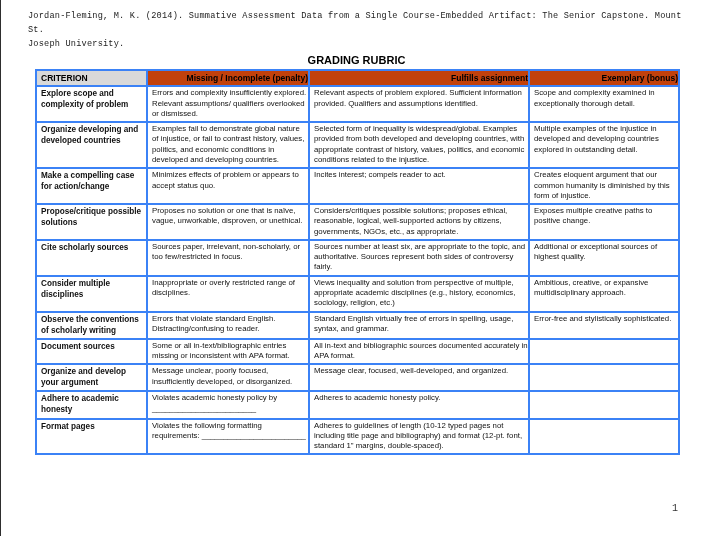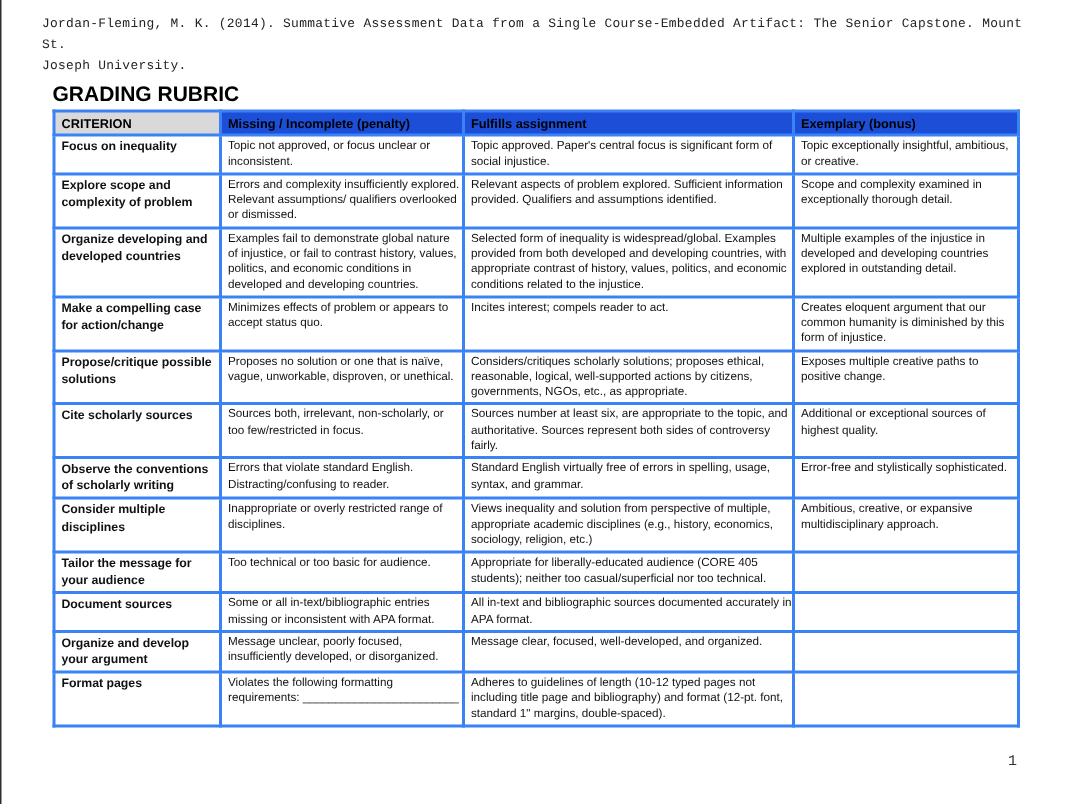--- a/index.html
+++ b/index.html
@@ -44,9 +44,10 @@
   .title {
     width: 643px;
     margin: 3px 0 3px 34px;
+    text-align: center;
     font-family: "Liberation Sans", sans-serif;
     font-weight: bold;
-    font-size: 14px;
+    font-size: 11px;
     color: #000000;
   }
   table.rubric {

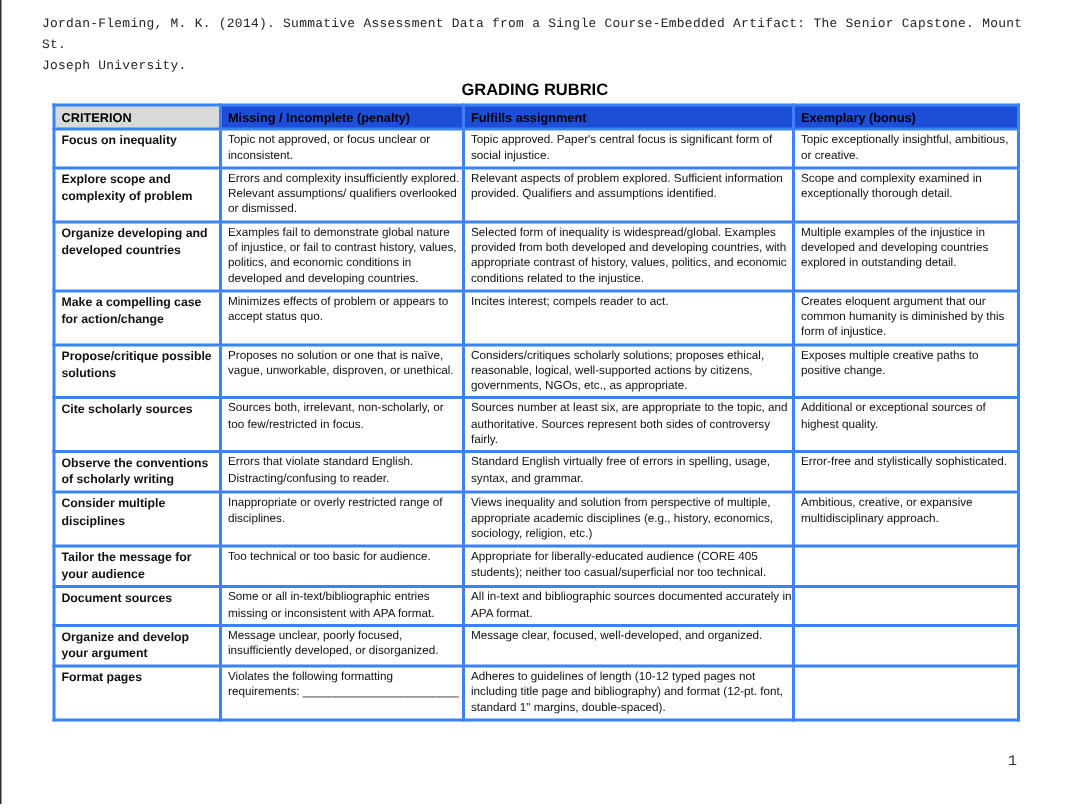--- a/index.html
+++ b/index.html
@@ -65,11 +65,11 @@
   .rubric th {
     font-size: 8.5px;
     font-weight: bold;
-    text-align: left;
+    text-align: right;
     color: #000;
     padding-top: 2px;
     padding-bottom: 2px;
-    background: #1d4ed8;
+    background: #c2410c;
   }
   .rubric th.criterion-col {
     background: #d9d9d9;

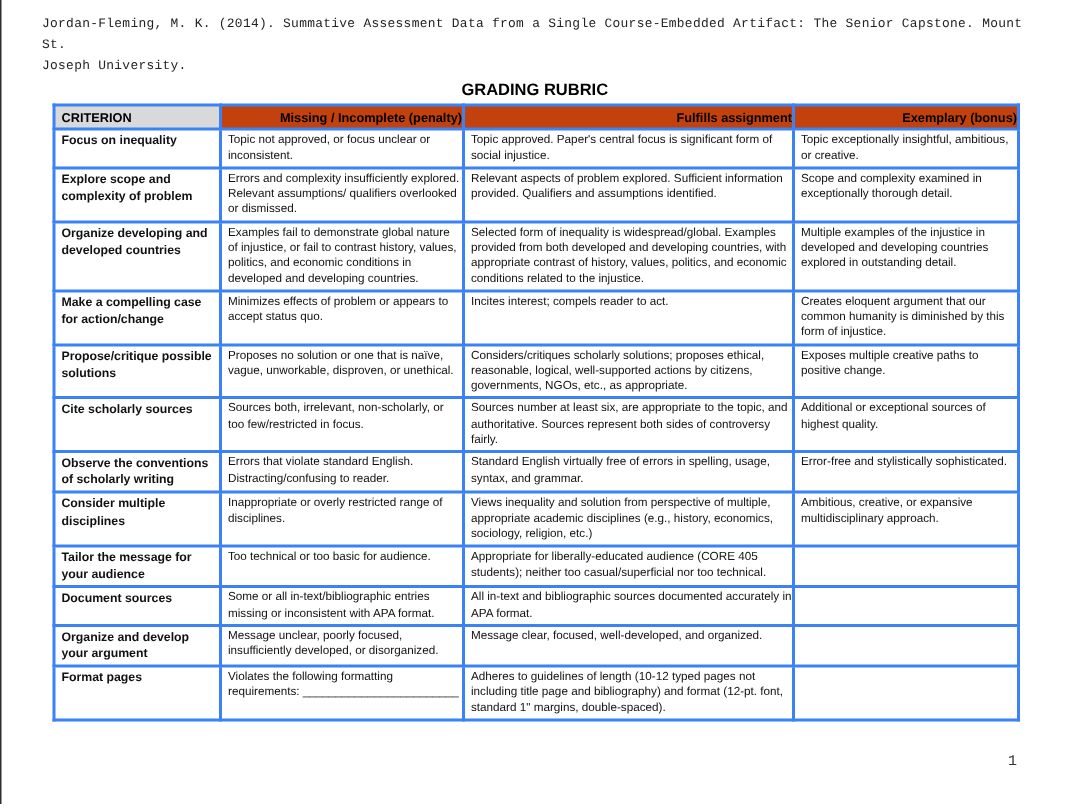--- a/index.html
+++ b/index.html
@@ -121,12 +121,6 @@
       </thead>
       <tbody>
           <tr>
-            <td class="criterion">Focus on inequality</td>
-            <td>Topic not approved, or focus unclear or inconsistent.</td>
-            <td>Topic approved. Paper's central focus is significant form of social injustice.</td>
-            <td>Topic exceptionally insightful, ambitious, or creative.</td>
-          </tr>
-          <tr>
             <td class="criterion">Explore scope and complexity of problem</td>
             <td>Errors and complexity insufficiently explored. Relevant assumptions/ qualifiers overlooked or dismissed.</td>
             <td>Relevant aspects of problem explored. Sufficient information provided. Qualifiers and assumptions identified.</td>

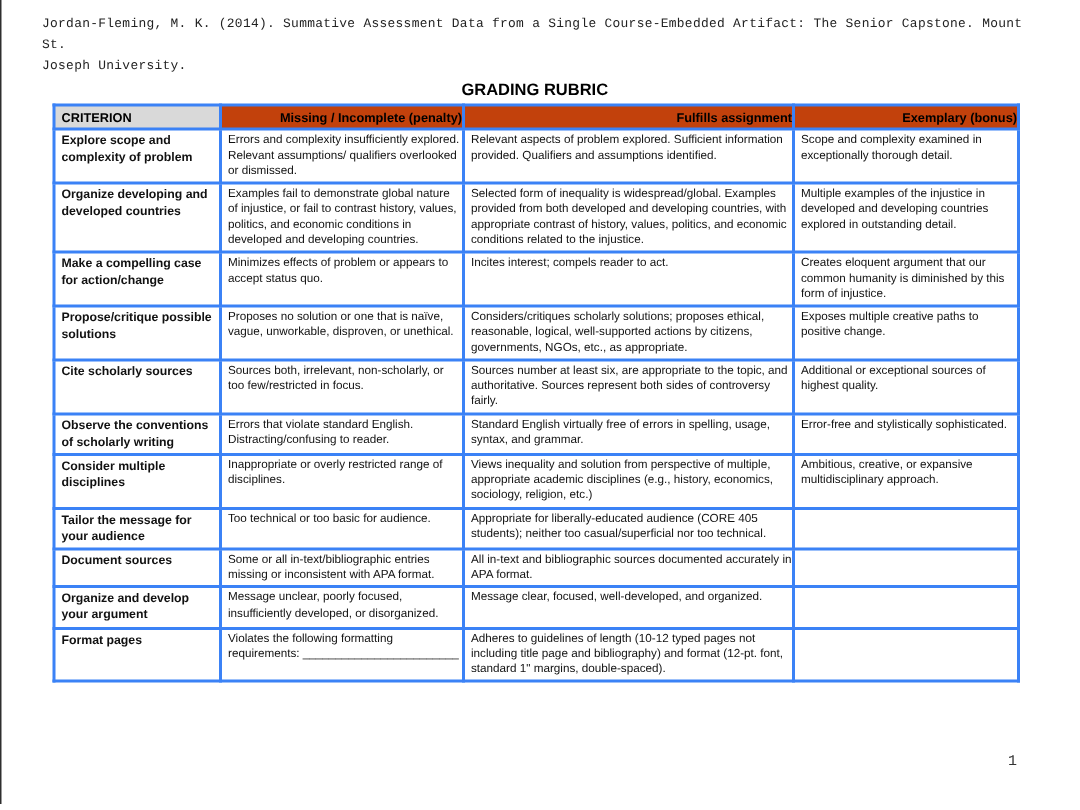--- a/index.html
+++ b/index.html
@@ -141,7 +141,7 @@
           <tr>
             <td class="criterion">Propose/critique possible solutions</td>
             <td>Proposes no solution or one that is naïve, vague, unworkable, disproven, or unethical.</td>
-            <td>Considers/critiques scholarly solutions; proposes ethical, reasonable, logical, well-supported actions by citizens, governments, NGOs, etc., as appropriate.</td>
+            <td>Considers/critiques possible solutions; proposes ethical, reasonable, logical, well-supported actions by citizens, governments, NGOs, etc., as appropriate.</td>
             <td>Exposes multiple creative paths to positive change.</td>
           </tr>
           <tr>

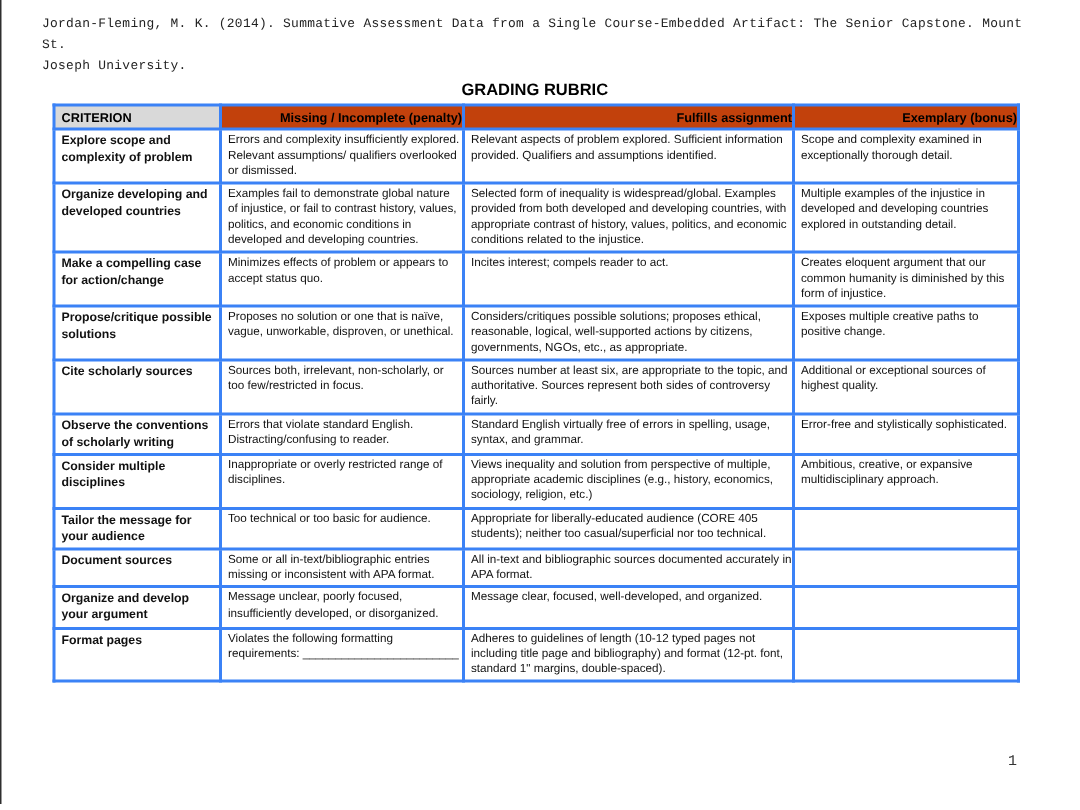--- a/index.html
+++ b/index.html
@@ -146,7 +146,7 @@
           </tr>
           <tr>
             <td class="criterion">Cite scholarly sources</td>
-            <td>Sources both, irrelevant, non-scholarly, or too few/restricted in focus.</td>
+            <td>Sources paper, irrelevant, non-scholarly, or too few/restricted in focus.</td>
             <td>Sources number at least six, are appropriate to the topic, and authoritative. Sources represent both sides of controversy fairly.</td>
             <td>Additional or exceptional sources of highest quality.</td>
           </tr>

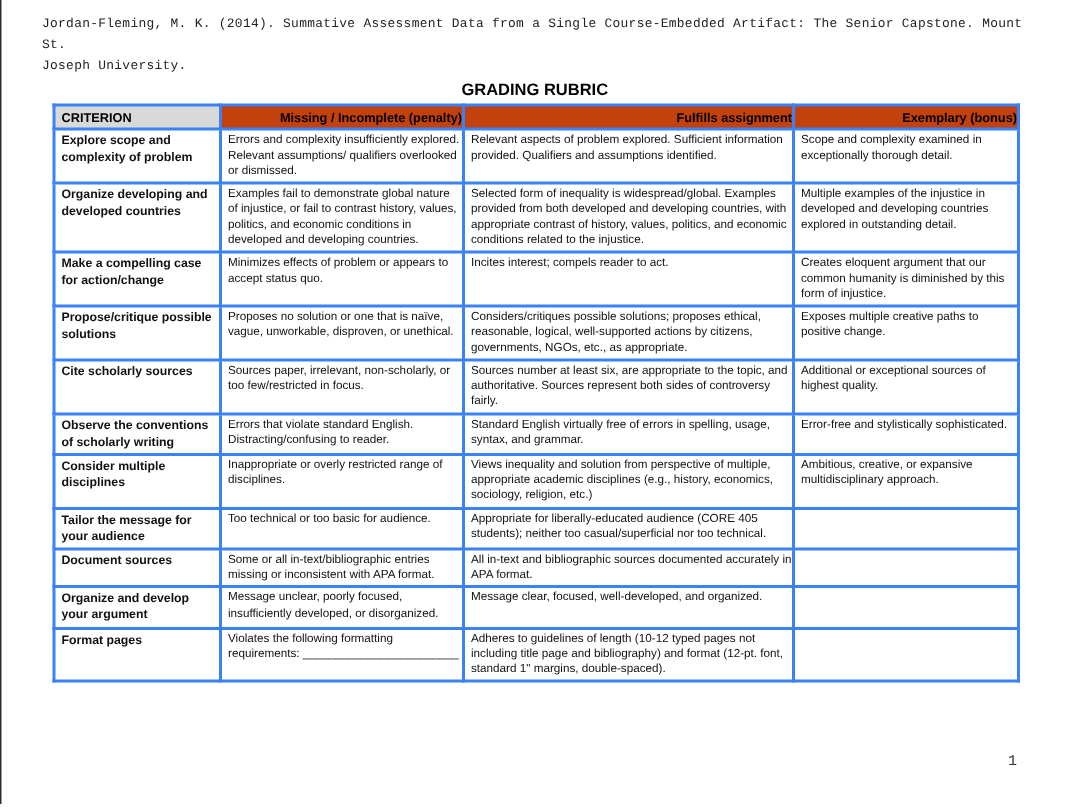--- a/index.html
+++ b/index.html
@@ -151,16 +151,16 @@
             <td>Additional or exceptional sources of highest quality.</td>
           </tr>
           <tr>
+            <td class="criterion">Consider multiple disciplines</td>
+            <td>Inappropriate or overly restricted range of disciplines.</td>
+            <td>Views inequality and solution from perspective of multiple, appropriate academic disciplines (e.g., history, economics, sociology, religion, etc.)</td>
+            <td>Ambitious, creative, or expansive multidisciplinary approach.</td>
+          </tr>
+          <tr>
             <td class="criterion">Observe the conventions of scholarly writing</td>
             <td>Errors that violate standard English. Distracting/confusing to reader.</td>
             <td>Standard English virtually free of errors in spelling, usage, syntax, and grammar.</td>
             <td>Error-free and stylistically sophisticated.</td>
-          </tr>
-          <tr>
-            <td class="criterion">Consider multiple disciplines</td>
-            <td>Inappropriate or overly restricted range of disciplines.</td>
-            <td>Views inequality and solution from perspective of multiple, appropriate academic disciplines (e.g., history, economics, sociology, religion, etc.)</td>
-            <td>Ambitious, creative, or expansive multidisciplinary approach.</td>
           </tr>
           <tr>
             <td class="criterion">Tailor the message for your audience</td>

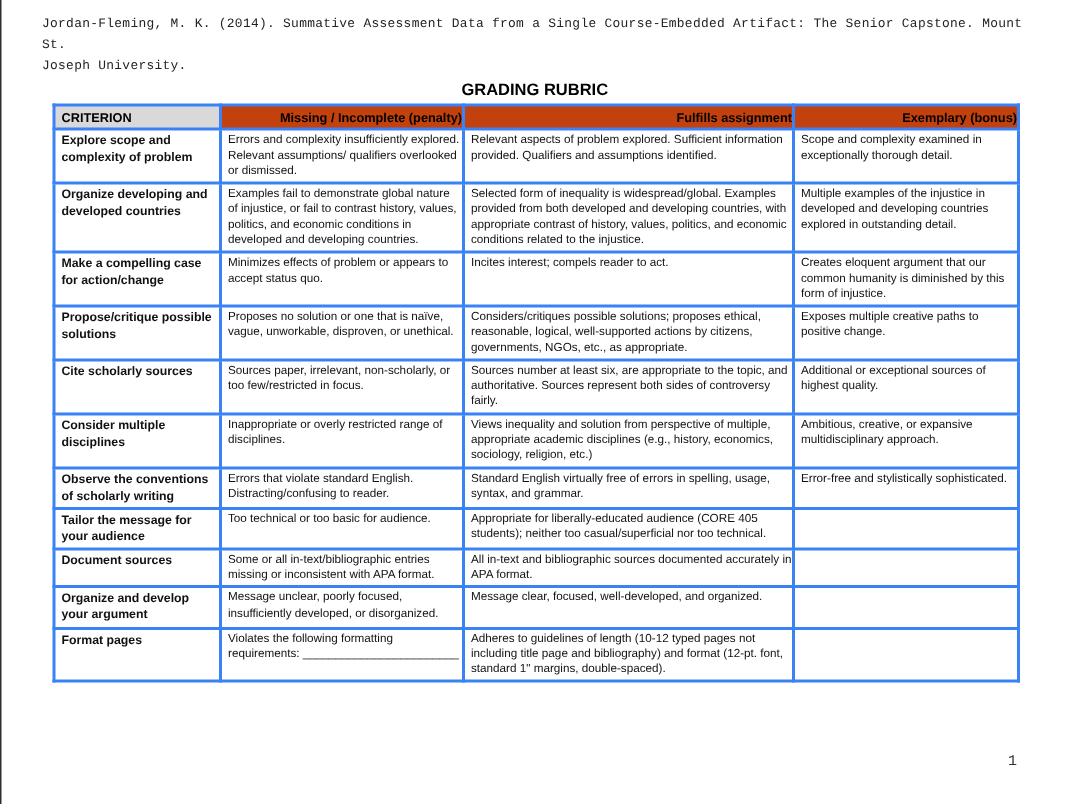--- a/index.html
+++ b/index.html
@@ -163,12 +163,6 @@
             <td>Error-free and stylistically sophisticated.</td>
           </tr>
           <tr>
-            <td class="criterion">Tailor the message for your audience</td>
-            <td>Too technical or too basic for audience.</td>
-            <td>Appropriate for liberally-educated audience (CORE 405 students); neither too casual/superficial nor too technical.</td>
-            <td></td>
-          </tr>
-          <tr>
             <td class="criterion">Document sources</td>
             <td>Some or all in-text/bibliographic entries missing or inconsistent with APA format.</td>
             <td>All in-text and bibliographic sources documented accurately in APA format.</td>

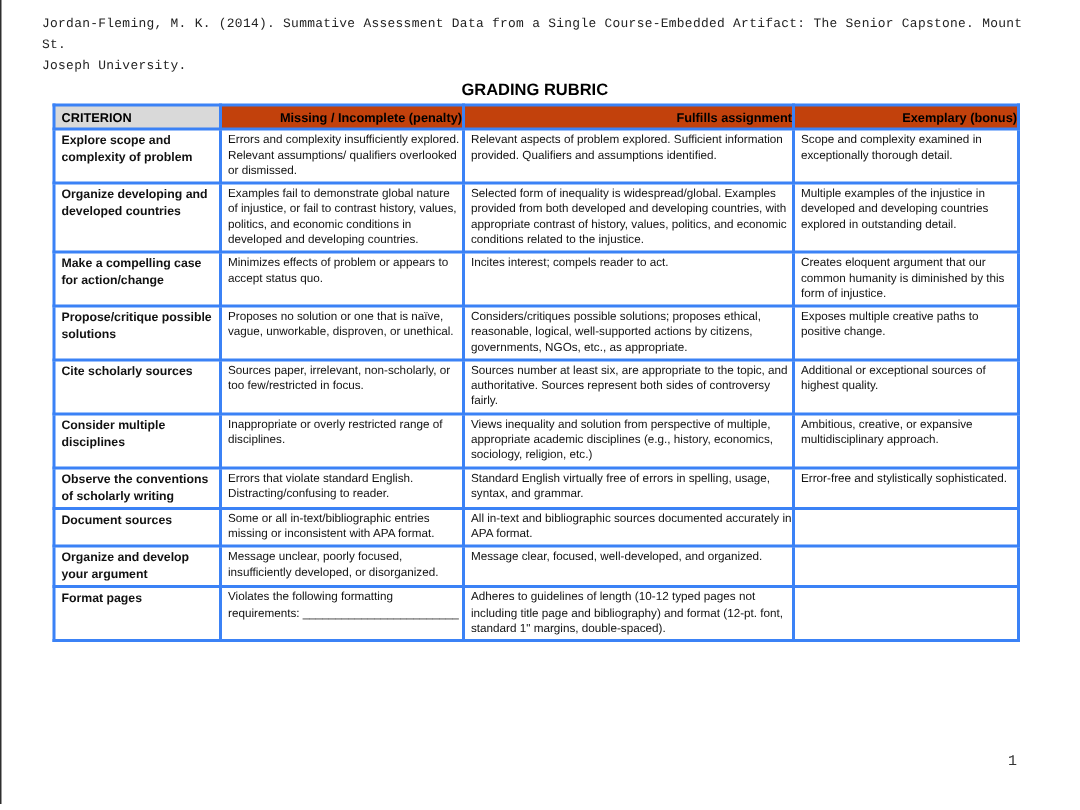--- a/index.html
+++ b/index.html
@@ -175,6 +175,13 @@
             <td></td>
           </tr>
           <tr>
+            <td class="criterion">Adhere to academic honesty</td>
+            <td>Violates academic honesty policy by
+________________________</td>
+            <td>Adheres to academic honesty policy.</td>
+            <td></td>
+          </tr>
+          <tr>
             <td class="criterion">Format pages</td>
             <td>Violates the following formatting requirements: ________________________</td>
             <td>Adheres to guidelines of length (10-12 typed pages not including title page and bibliography) and format (12-pt. font, standard 1" margins, double-spaced).</td>

